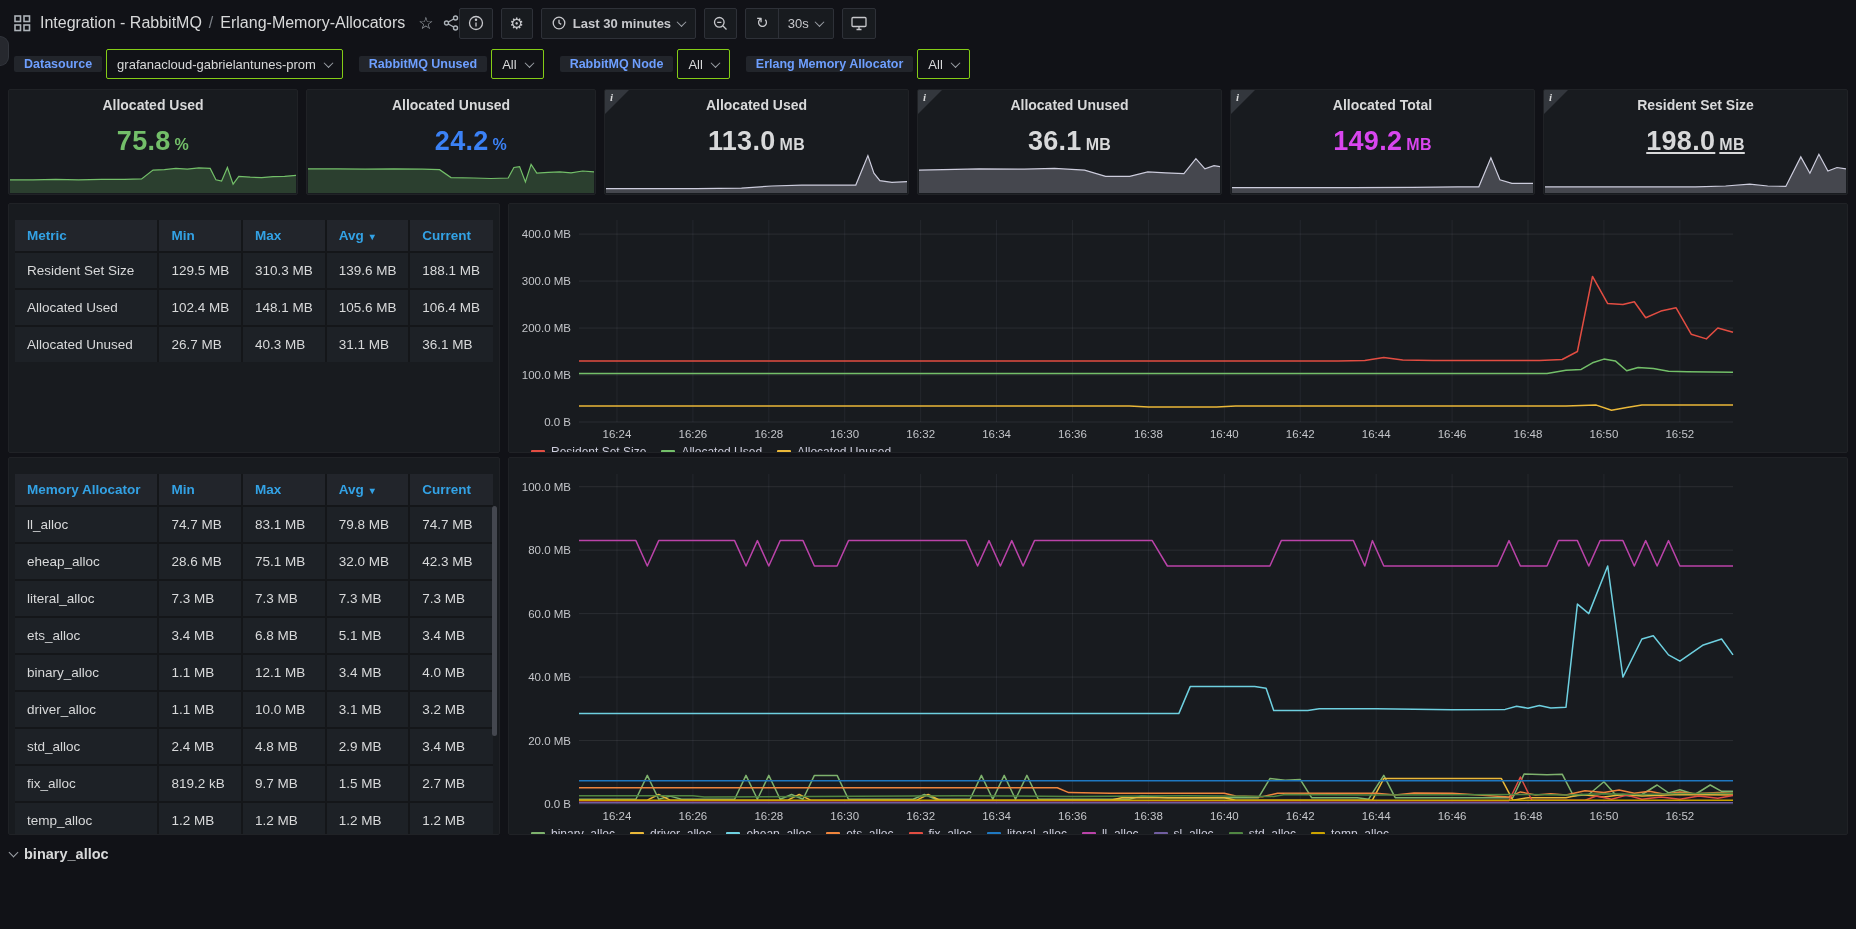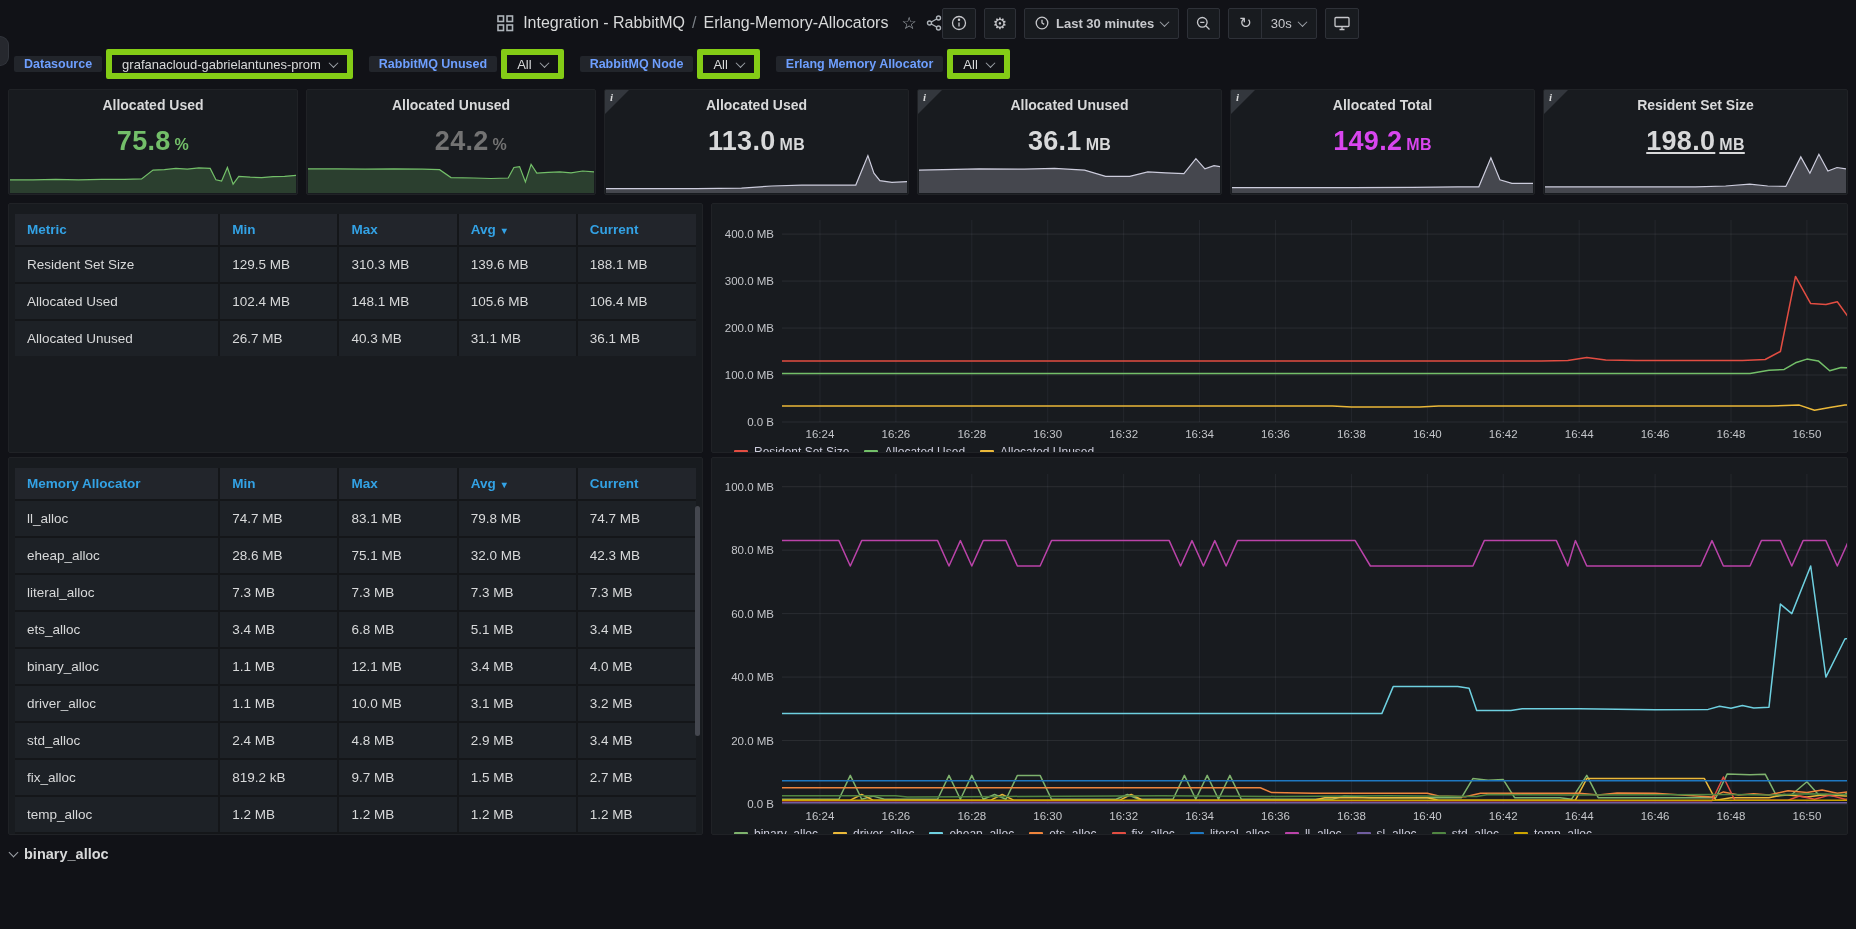--- a/index.html
+++ b/index.html
@@ -8,7 +8,7 @@
        font-family:"Liberation Sans",sans-serif;position:relative}
   svg{display:block}
   
-  .navbar{display:flex;align-items:center;justify-content:center;height:46px;padding:0 8px}
+  .navbar{display:flex;align-items:center;justify-content:flex-start;height:46px;padding:0 14px}
   .nav-left{display:flex;align-items:center;gap:9px}
   .nav-title{font-size:16px;color:#d8d9da;display:flex;align-items:center;gap:7px}
   .crumb-sep{color:#7b8087}

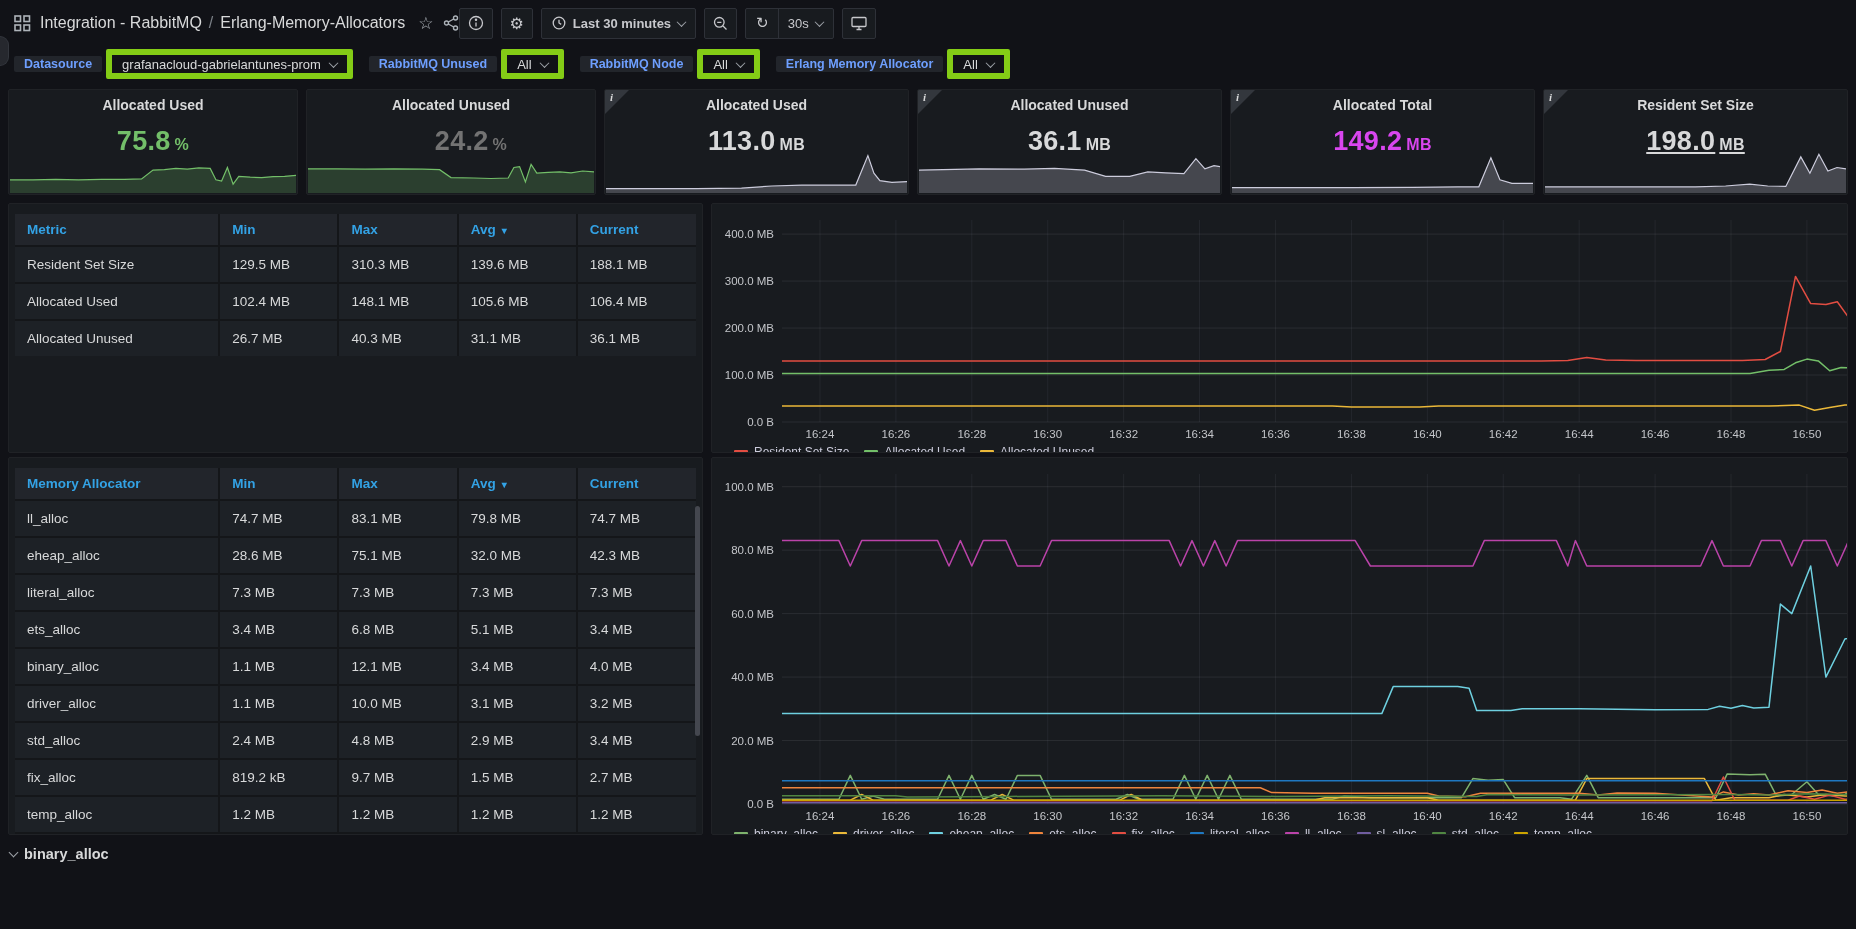--- a/index.html
+++ b/index.html
@@ -28,7 +28,7 @@
   .var-group{display:flex;gap:4px;align-items:center}
   .var-label{background:#22252b;color:#6e9fff;font-weight:bold;font-size:12.5px;padding:0 10px;height:16px;
              display:flex;align-items:center;border-radius:2px}
-  .var-value{background:#111217;border:6px solid #84cc16;border-radius:2px;height:30px;display:flex;
+  .var-value{background:#111217;border:1px solid #84cc16;border-radius:2px;height:30px;display:flex;
              align-items:center;gap:9px;padding:0 10px;color:#d8d9da;font-size:13px;cursor:pointer}
   
   .grid{padding:0 8px}

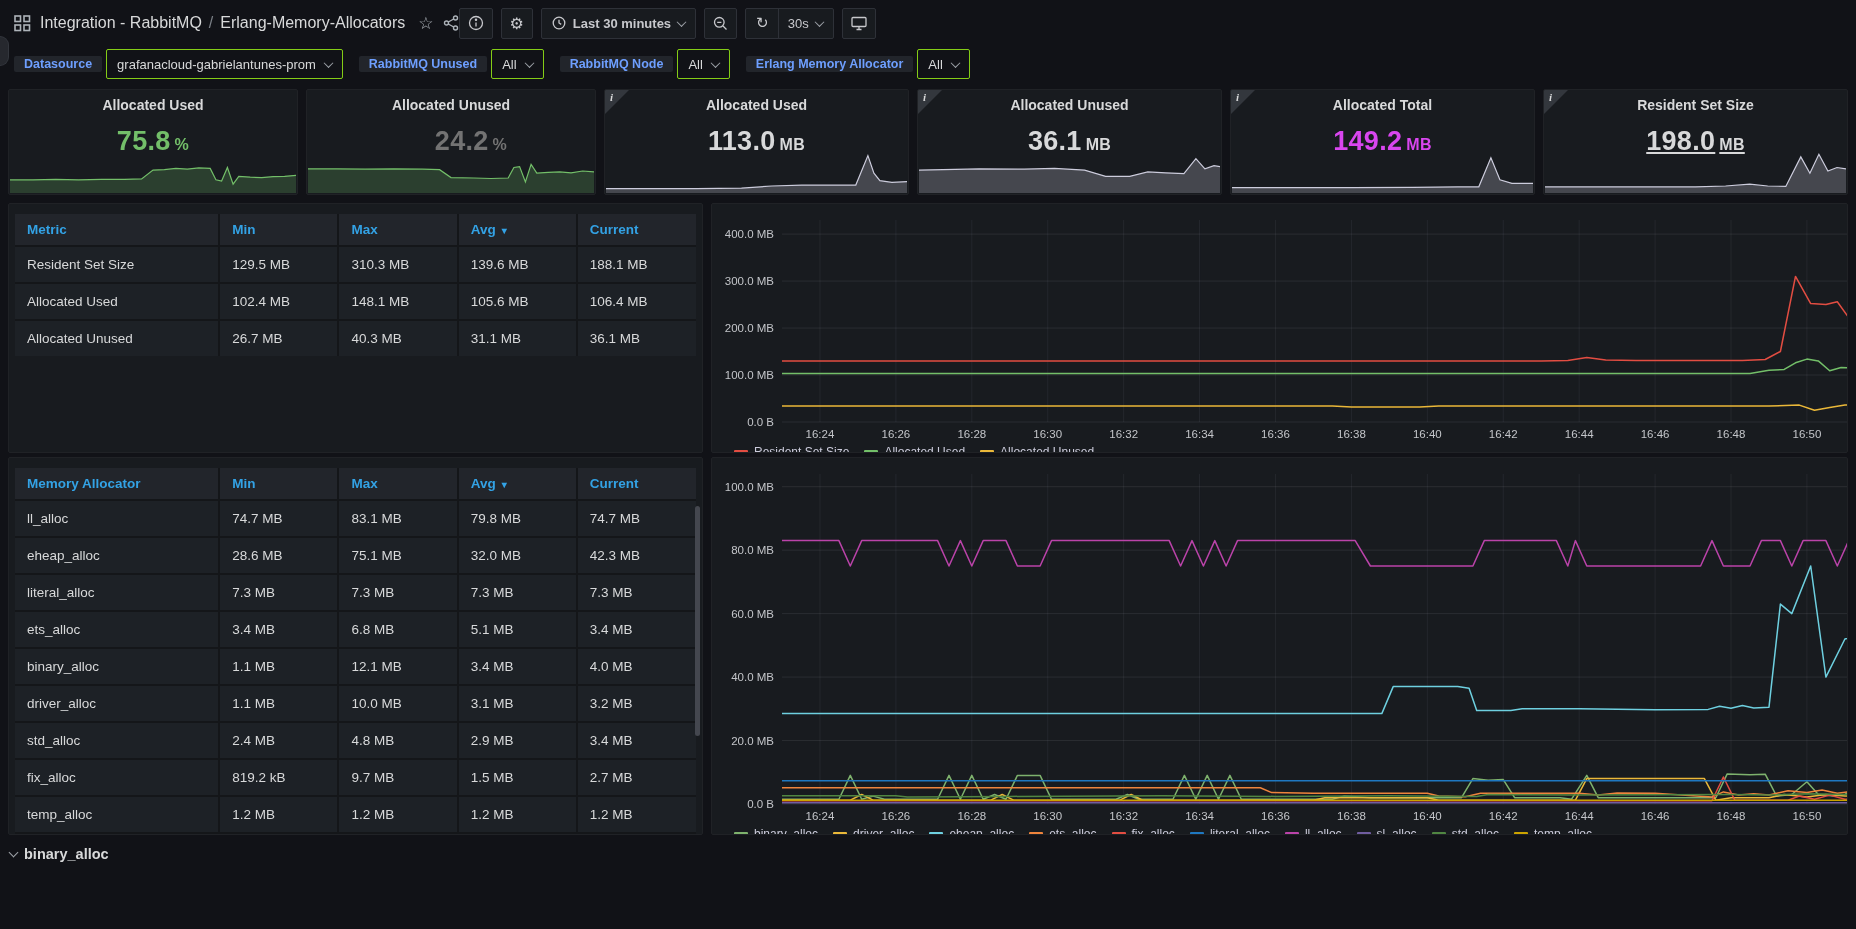--- a/index.html
+++ b/index.html
@@ -191,7 +191,7 @@
       </div>
       <div class="panel stat">
         <div class="stat-title">Allocated Unused</div>
-        <div class="stat-value" style="color: #737373; margin-left: 40px;"><span>24.2</span><span class="stat-unit">%</span></div>
+        <div class="stat-value" style="color: #3b82f6; margin-left: 40px;"><span>24.2</span><span class="stat-unit">%</span></div>
         <div class="spark-box">
             <svg width="286" height="44">
               <path d="M0,44 L0.0,19.8 L28.6,19.8 L57.2,20.2 L85.8,19.8 L114.4,20.2 L131.6,20.7 L143.0,28.6 L165.9,29.0 L183.0,29.5 L200.2,29.0 L205.9,18.5 L211.6,17.6 L217.4,33.0 L223.1,15.4 L228.8,24.2 L240.2,23.3 L251.7,22.9 L263.1,23.8 L274.6,22.0 L286.0,22.9 L286,44 Z" fill="rgba(115,191,105,0.22)" stroke="none"></path>

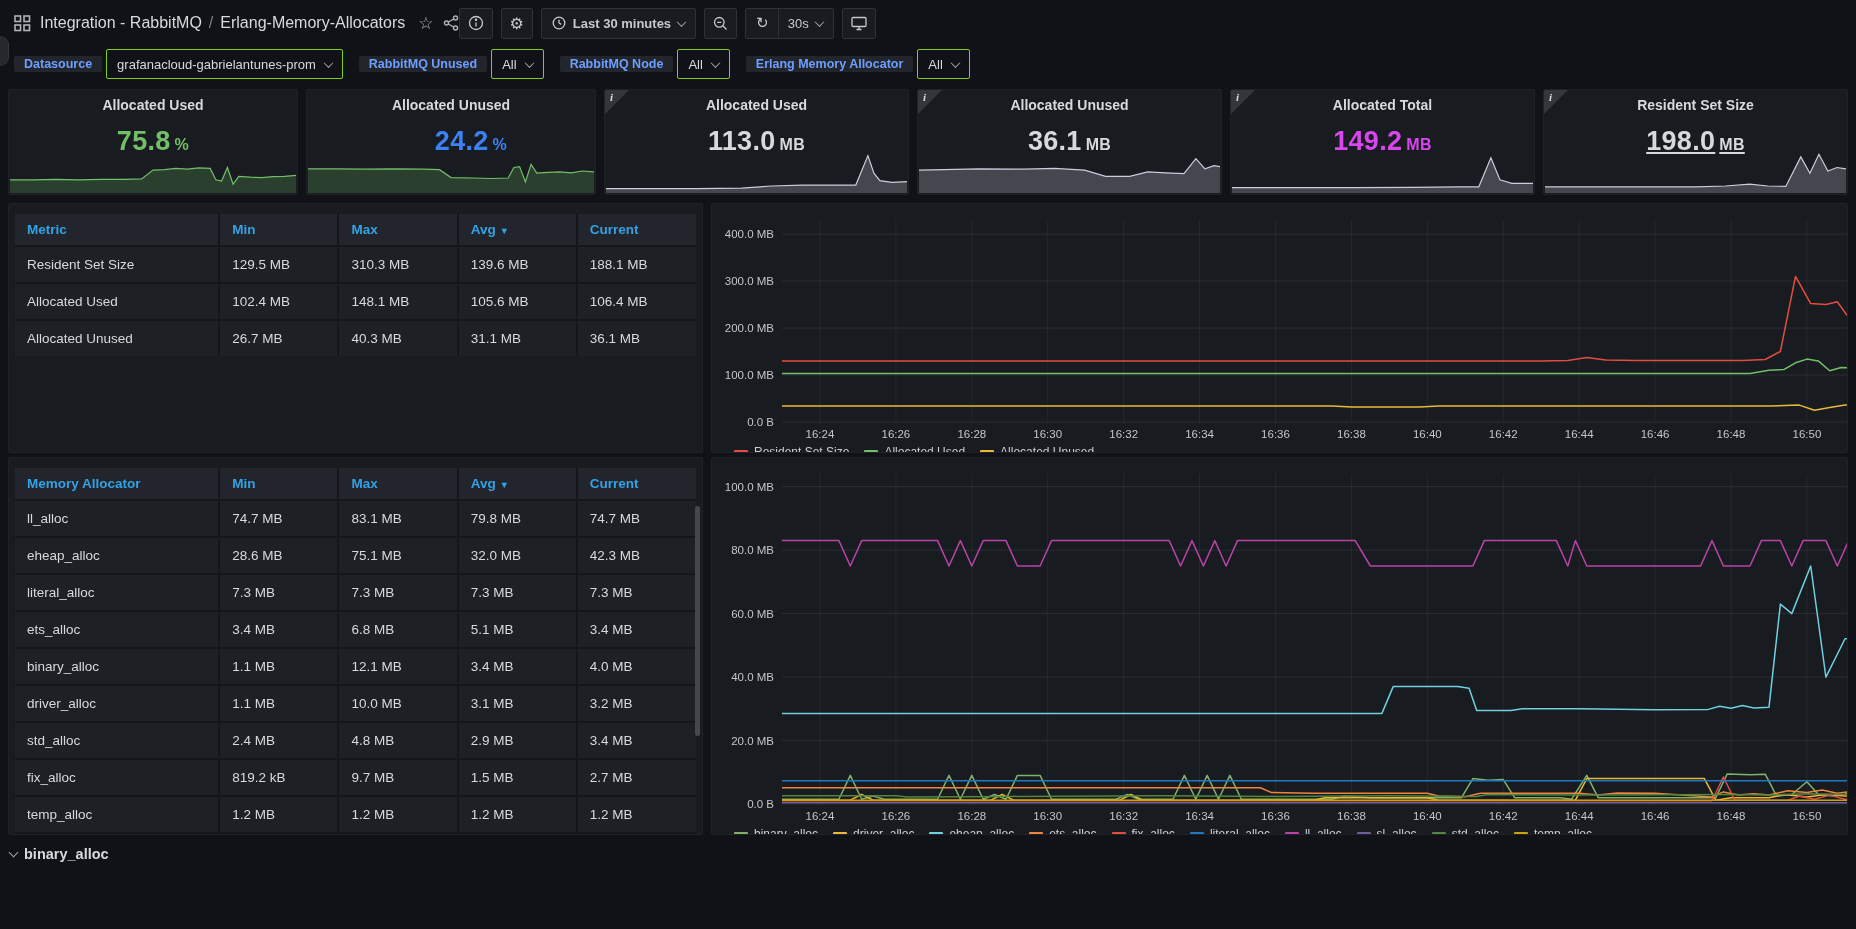--- a/index.html
+++ b/index.html
@@ -49,7 +49,7 @@
   
   .row2{height:250px;margin-bottom:4px}
   .row3{height:378px}
-  .left-col{width:695px;flex:none;padding:10px 6px}
+  .left-col{width:492px;flex:none;padding:16px 6px}
   .gtable{width:100%;border-collapse:collapse;table-layout:fixed}
   .gtable th{background:#22252b;color:#33a2e5;text-align:left;font-size:13.5px;font-weight:bold;
              padding:8px 12px;border-right:2px solid #141619;cursor:pointer;white-space:nowrap}

